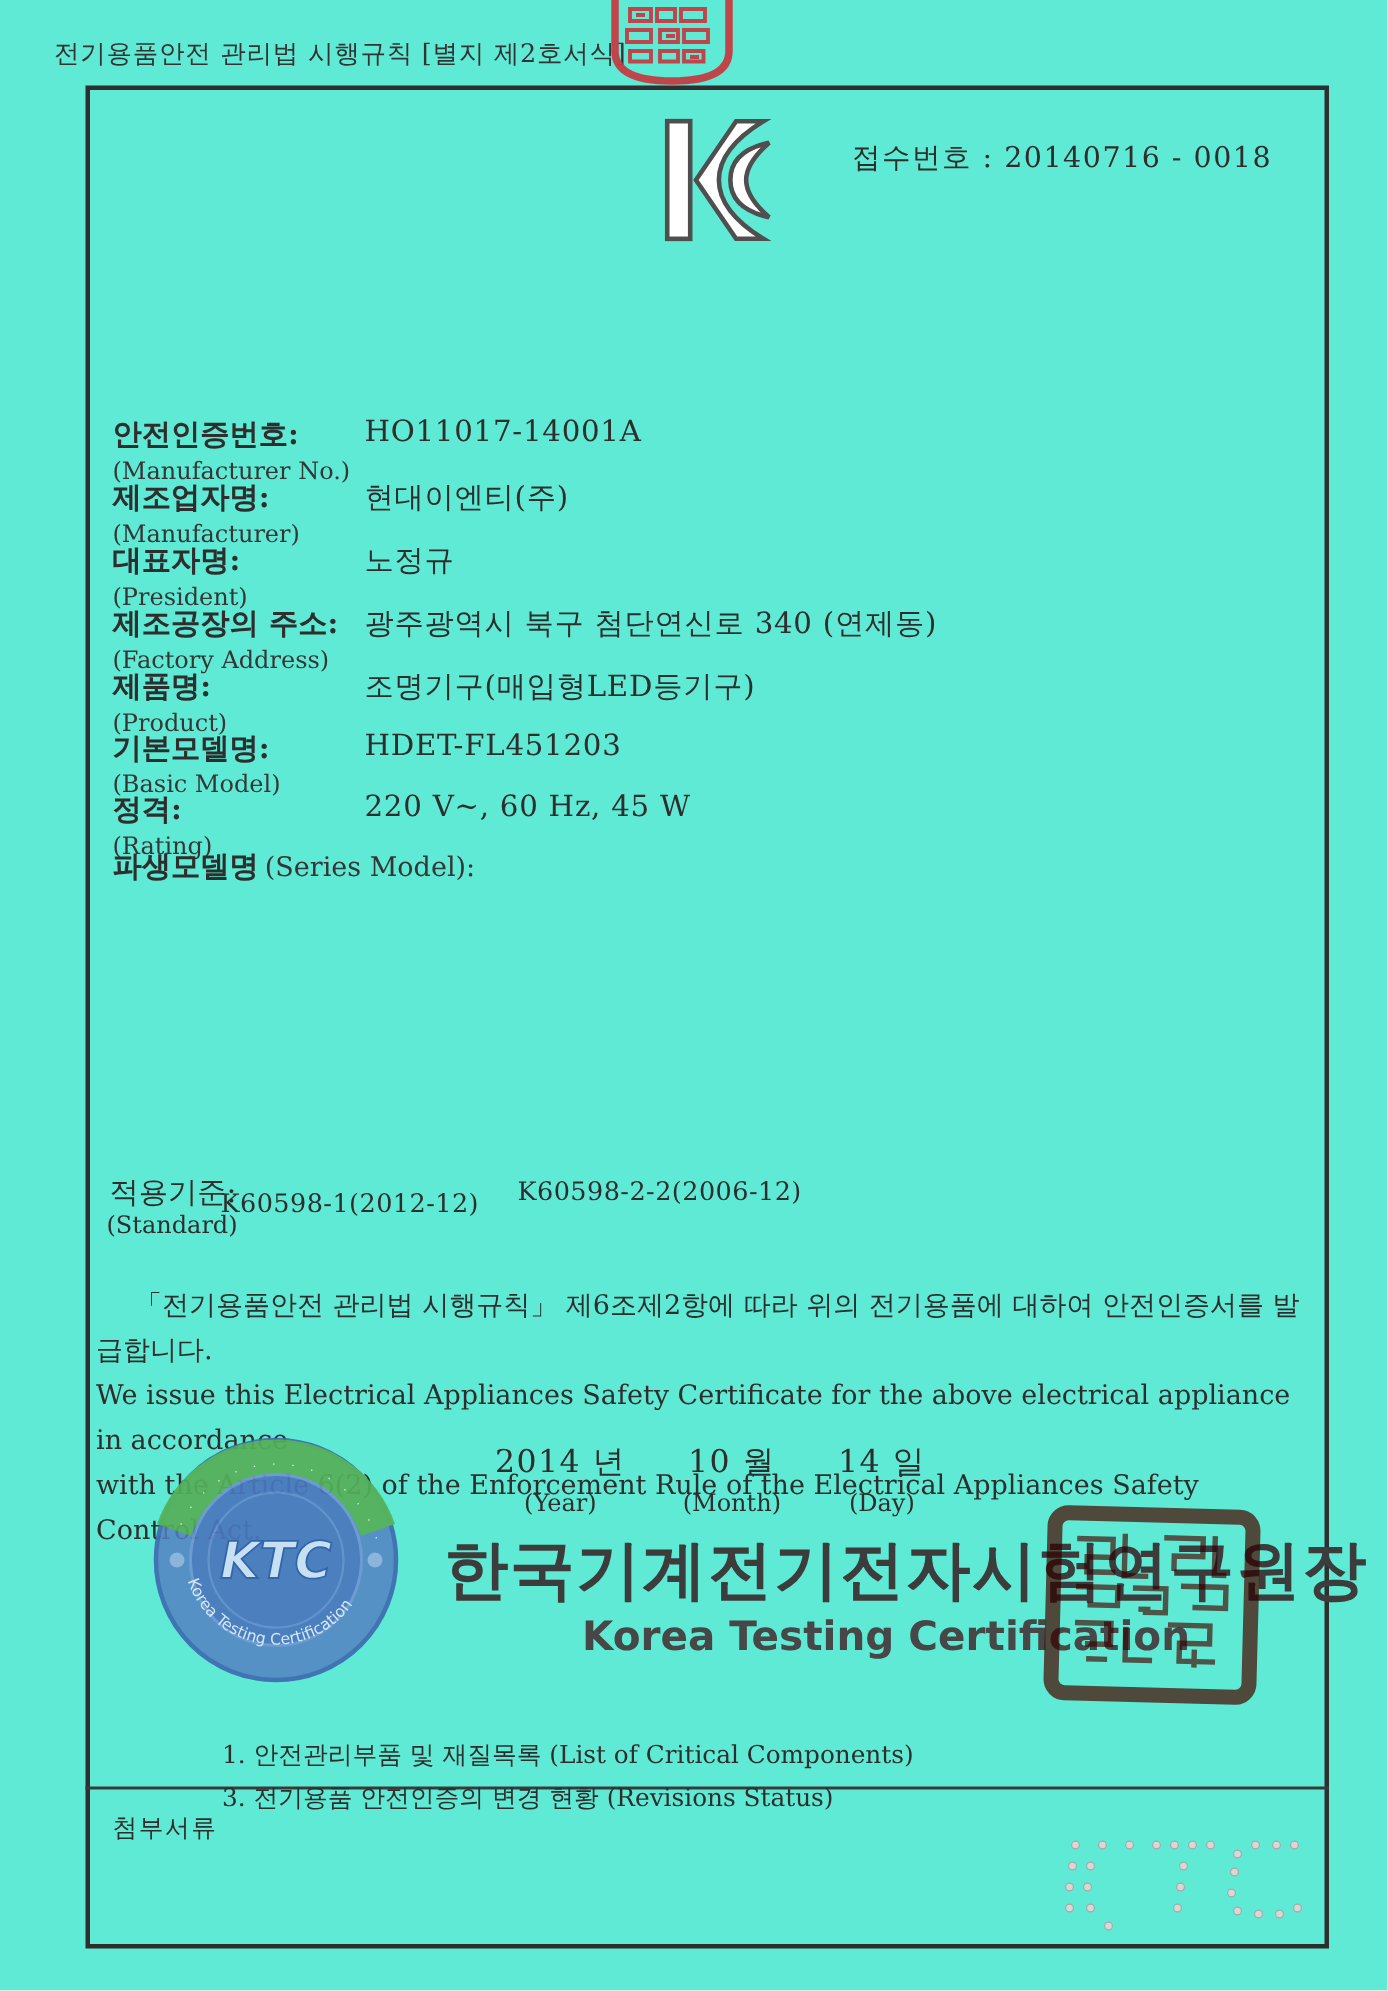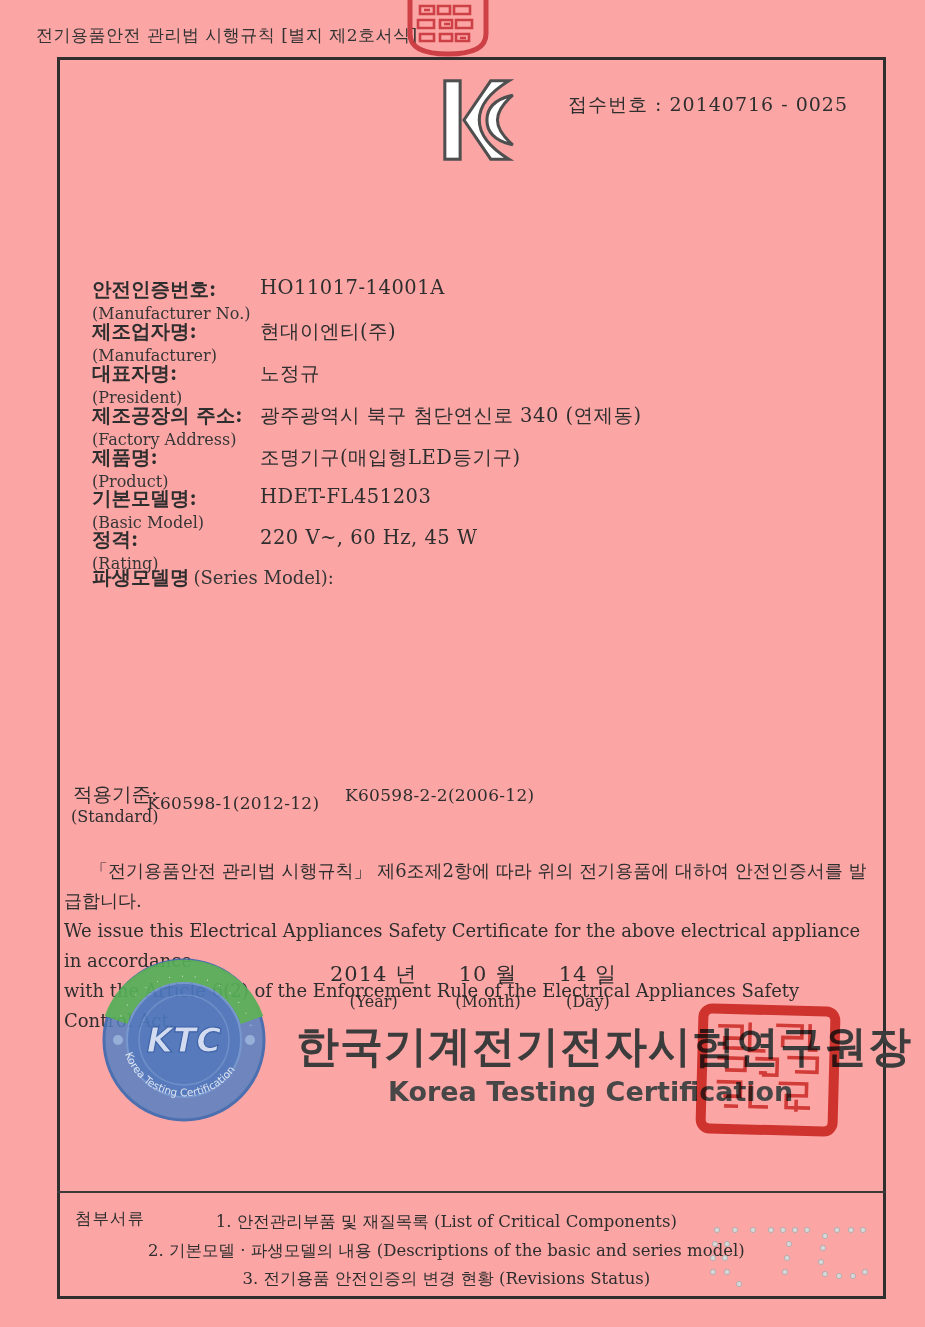--- a/index.html
+++ b/index.html
@@ -3,7 +3,7 @@
 <meta charset="utf-8">
 <style>
   html,body{margin:0;padding:0;background:#ffffff;}
-  .page{position:relative;width:925px;height:1327px;background:#fca5a5;
+  .page{position:relative;width:925px;height:1327px;background:#5eead4;
         font-family:"DejaVu Serif","Liberation Serif",serif;color:#2e2e2e;overflow:hidden;}
 
   .form-note{position:absolute;left:36px;top:24px;font-size:17px;letter-spacing:.5px;color:#333;}

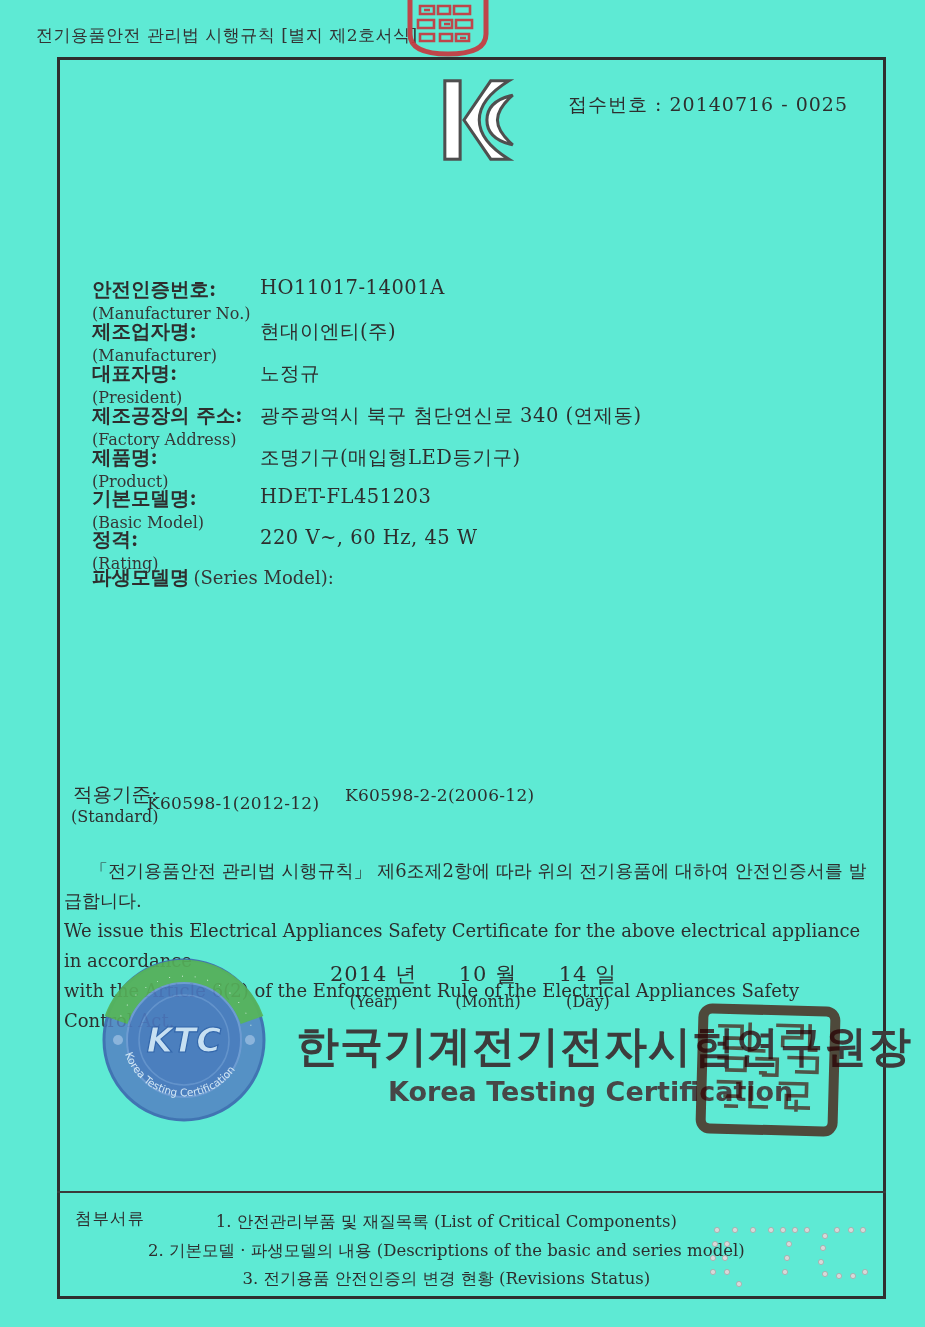--- a/index.html
+++ b/index.html
@@ -85,7 +85,7 @@
     </g>
   </svg>
 
-  <div class="receipt-no">접수번호 : 20140716 - 0025</div>
+  <div class="receipt-no">접수번호 : 20140716 - 0018</div>
 
 
   <div class="frow r1">

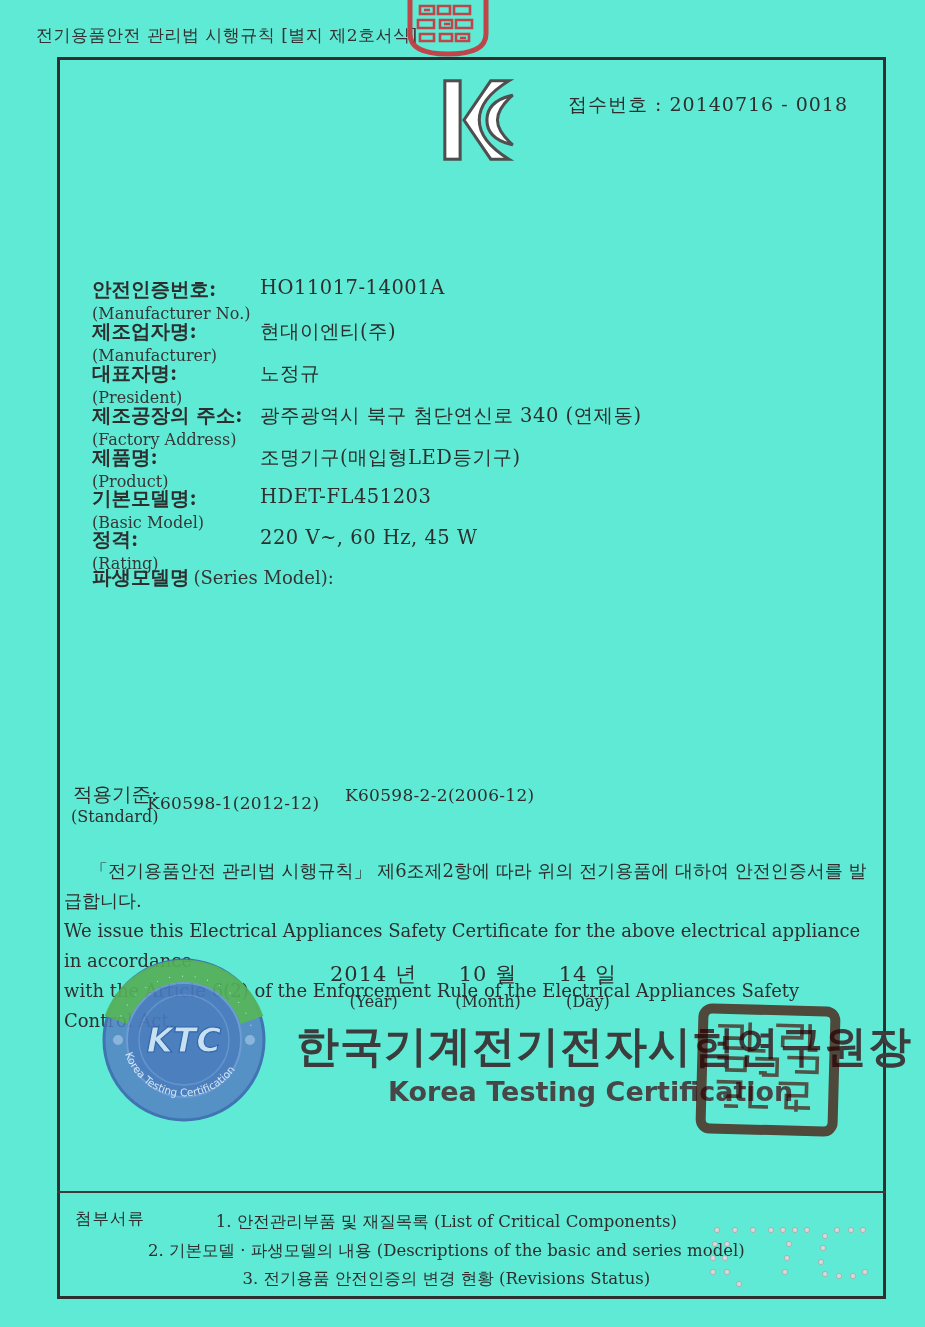--- a/index.html
+++ b/index.html
@@ -18,7 +18,7 @@
             font-size:35px;letter-spacing:18px;text-indent:18px;color:#3a3a3a;}
   .title-en{position:absolute;left:0;top:197px;width:100%;text-align:center;font-size:22px;color:#2b2b2b;}
 
-  .frow{position:absolute;left:92px;}
+  .frow{position:absolute;left:75px;}
   .flabel{font-weight:bold;font-size:19.5px;white-space:nowrap;}
   .fsub{font-size:16px;margin-top:1px;white-space:nowrap;color:#363636;}
   .fvalue{position:absolute;left:168px;top:0;font-size:19.5px;white-space:nowrap;letter-spacing:.5px;}

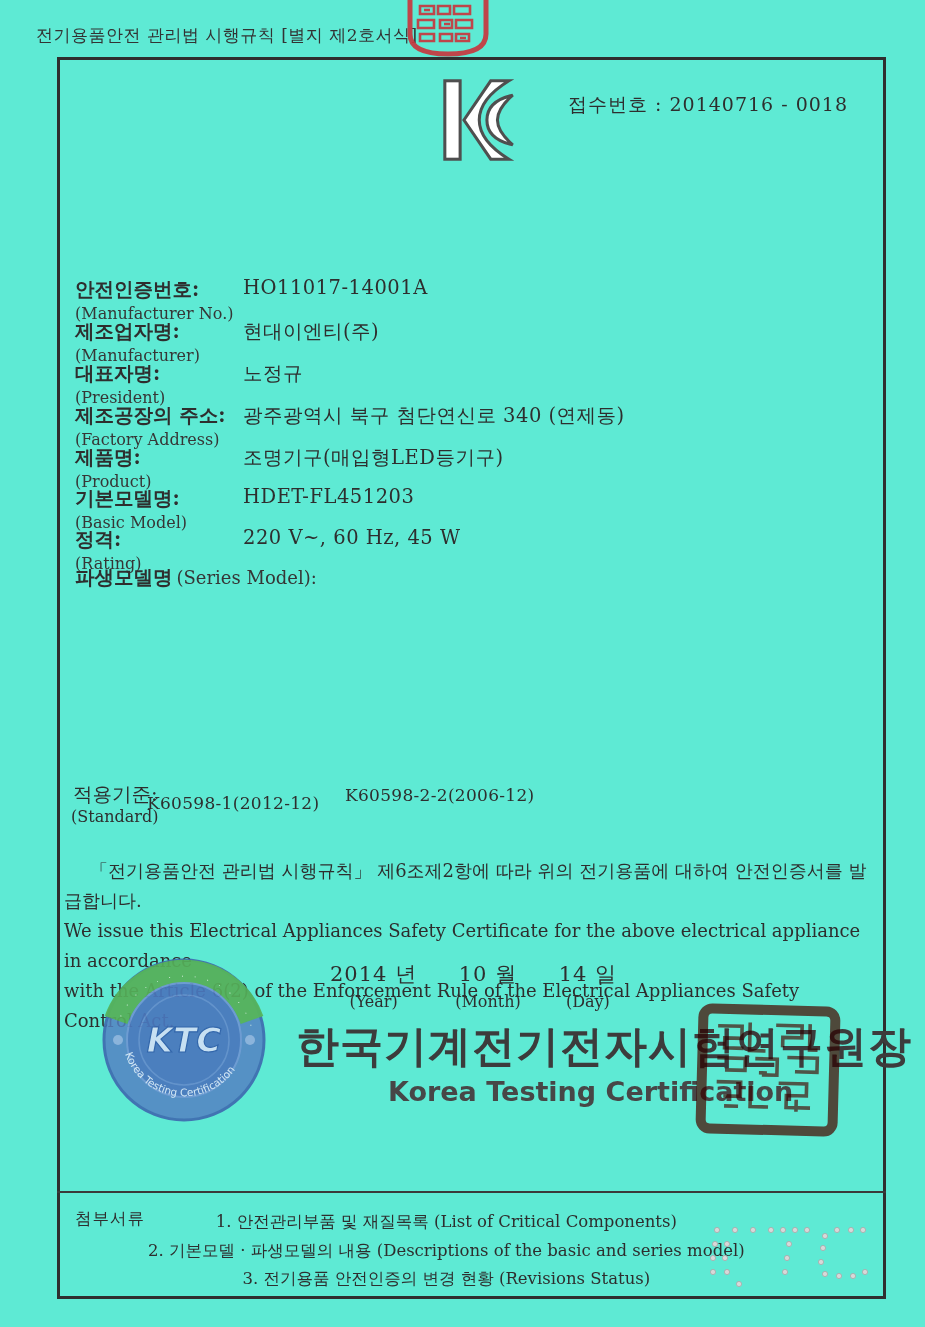--- a/index.html
+++ b/index.html
@@ -55,7 +55,7 @@
 
   .attach-divider{position:absolute;left:57px;top:1191px;width:829px;border-top:2.5px solid #3a3a3a;}
   .attach-label{position:absolute;left:75px;top:1208px;font-size:16.5px;letter-spacing:1px;}
-  .attach-items{position:absolute;left:148px;top:1208px;font-size:16.5px;line-height:28.5px;text-align:center;}
+  .attach-items{position:absolute;left:148px;top:1156px;font-size:16.5px;line-height:28.5px;}
   .dots-mark{position:absolute;left:705px;top:1220px;width:165px;height:75px;}
 </style>
 </head>

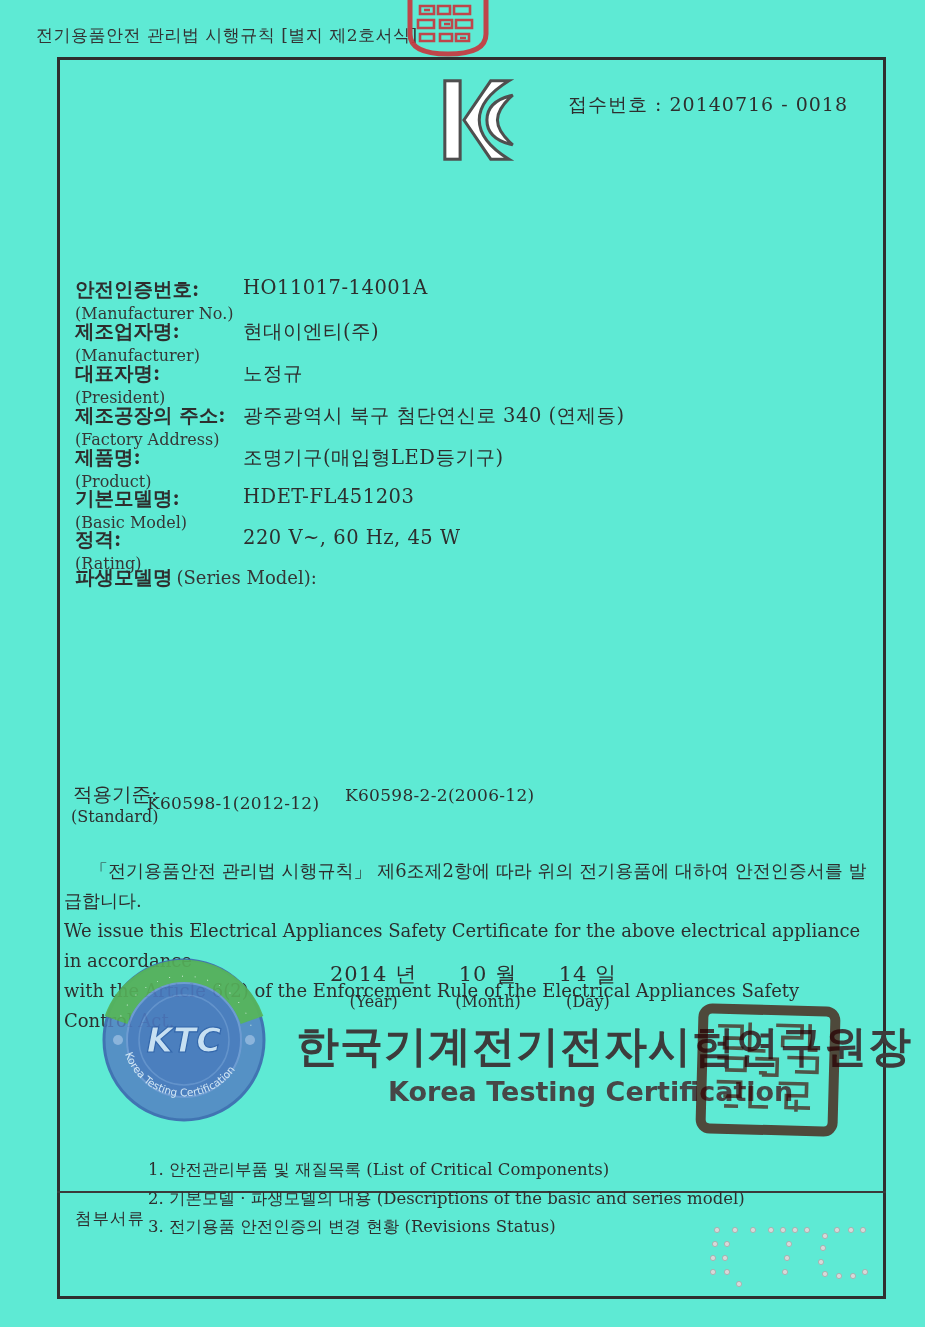--- a/index.html
+++ b/index.html
@@ -202,7 +202,6 @@
   <div class="attach-label">첨부서류</div>
   <div class="attach-items">
     <div>1. 안전관리부품 및 재질목록 (List of Critical Components)</div>
-    <div>2. 기본모델 · 파생모델의 내용 (Descriptions of the basic and series model)</div>
     <div>3. 전기용품 안전인증의 변경 현황 (Revisions Status)</div>
   </div>
 

